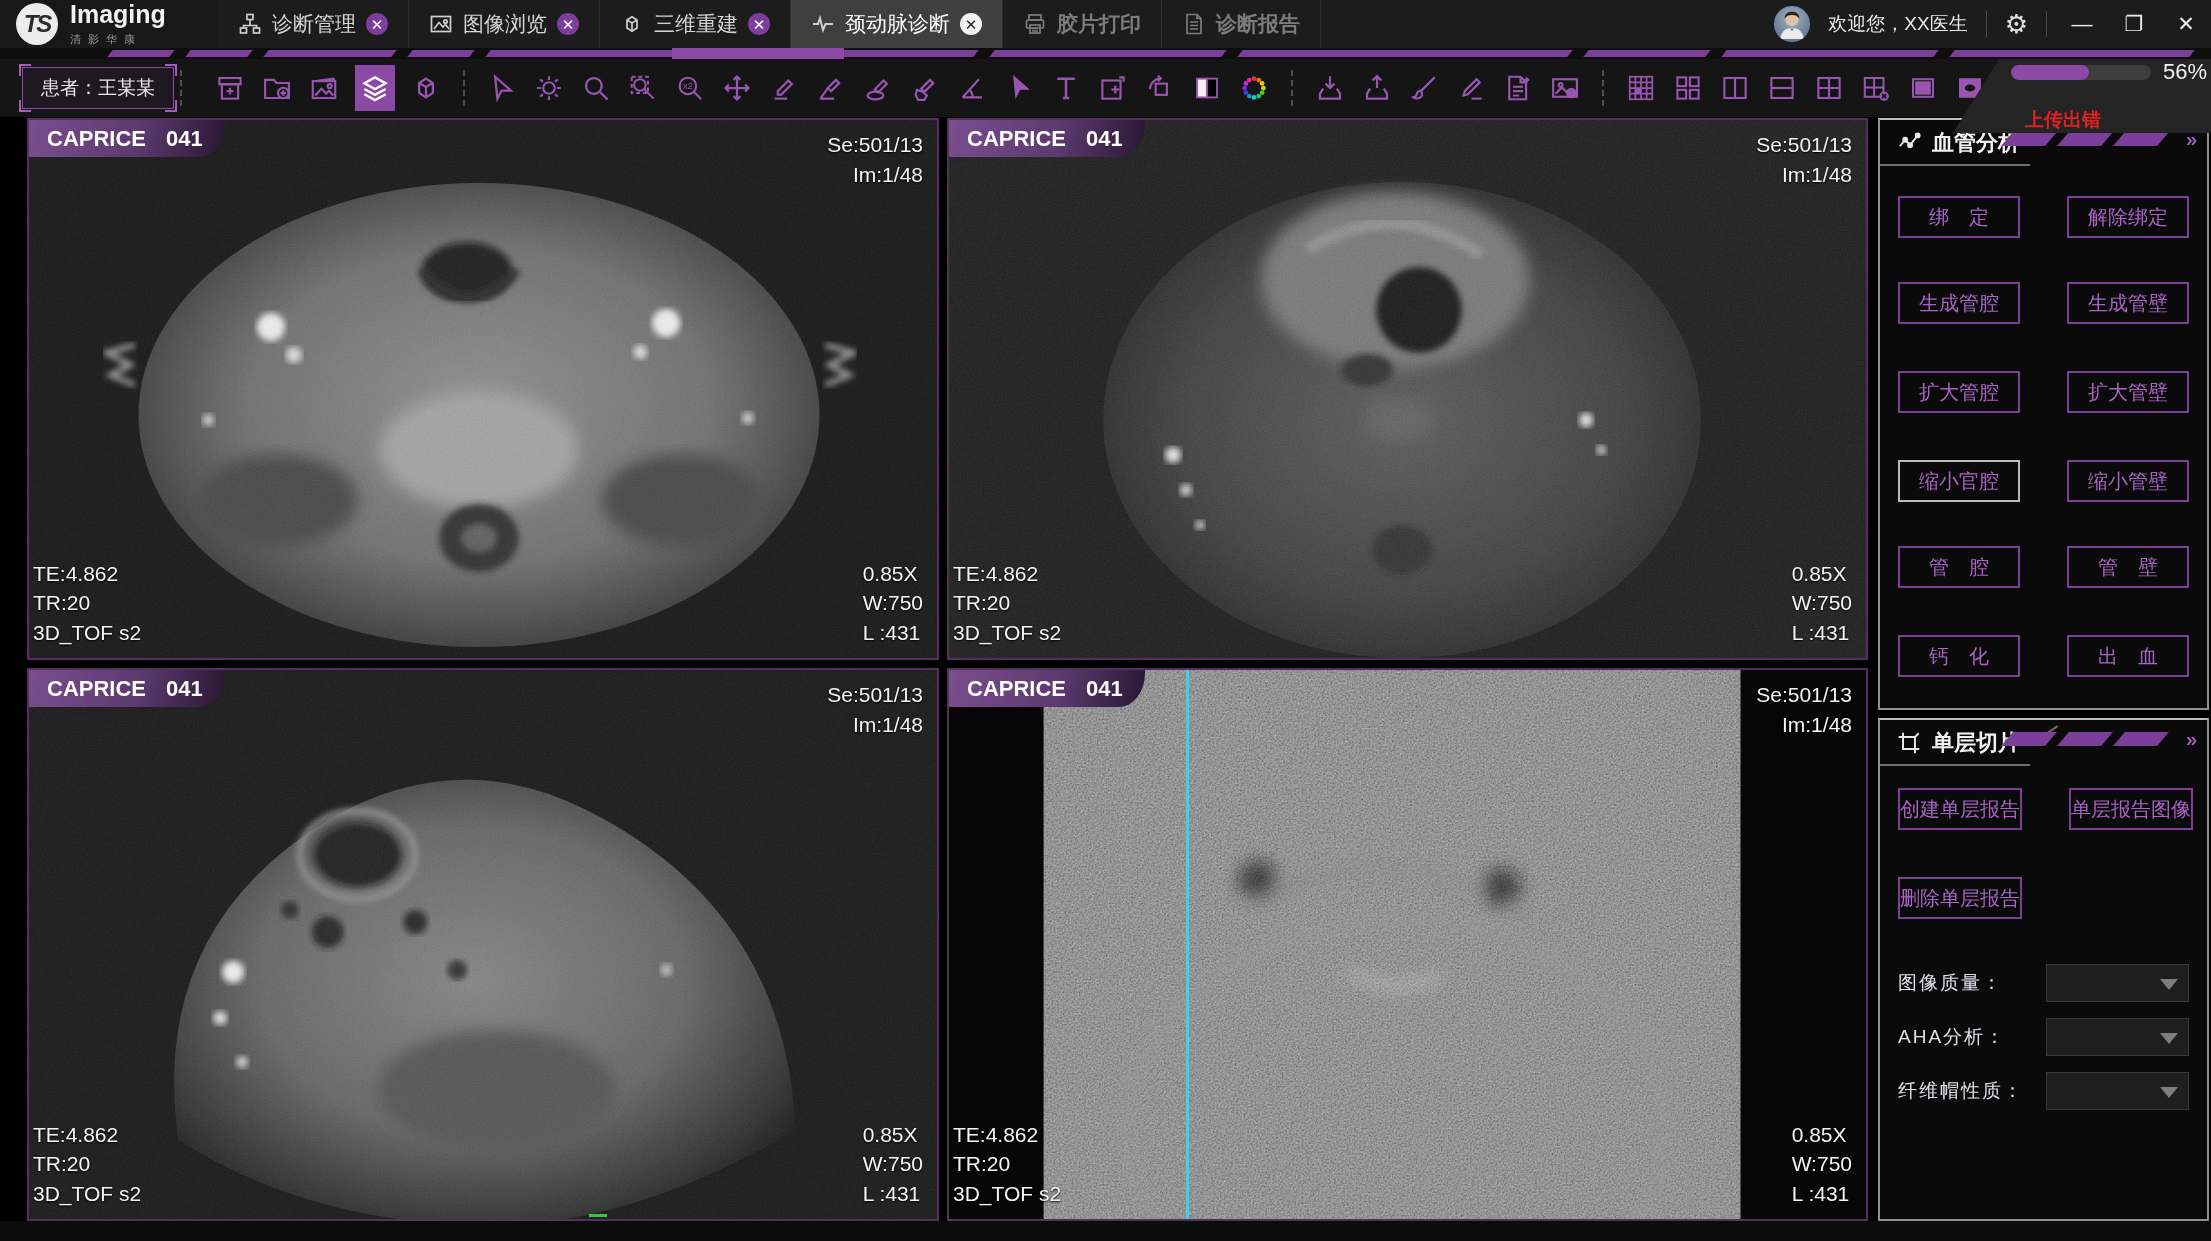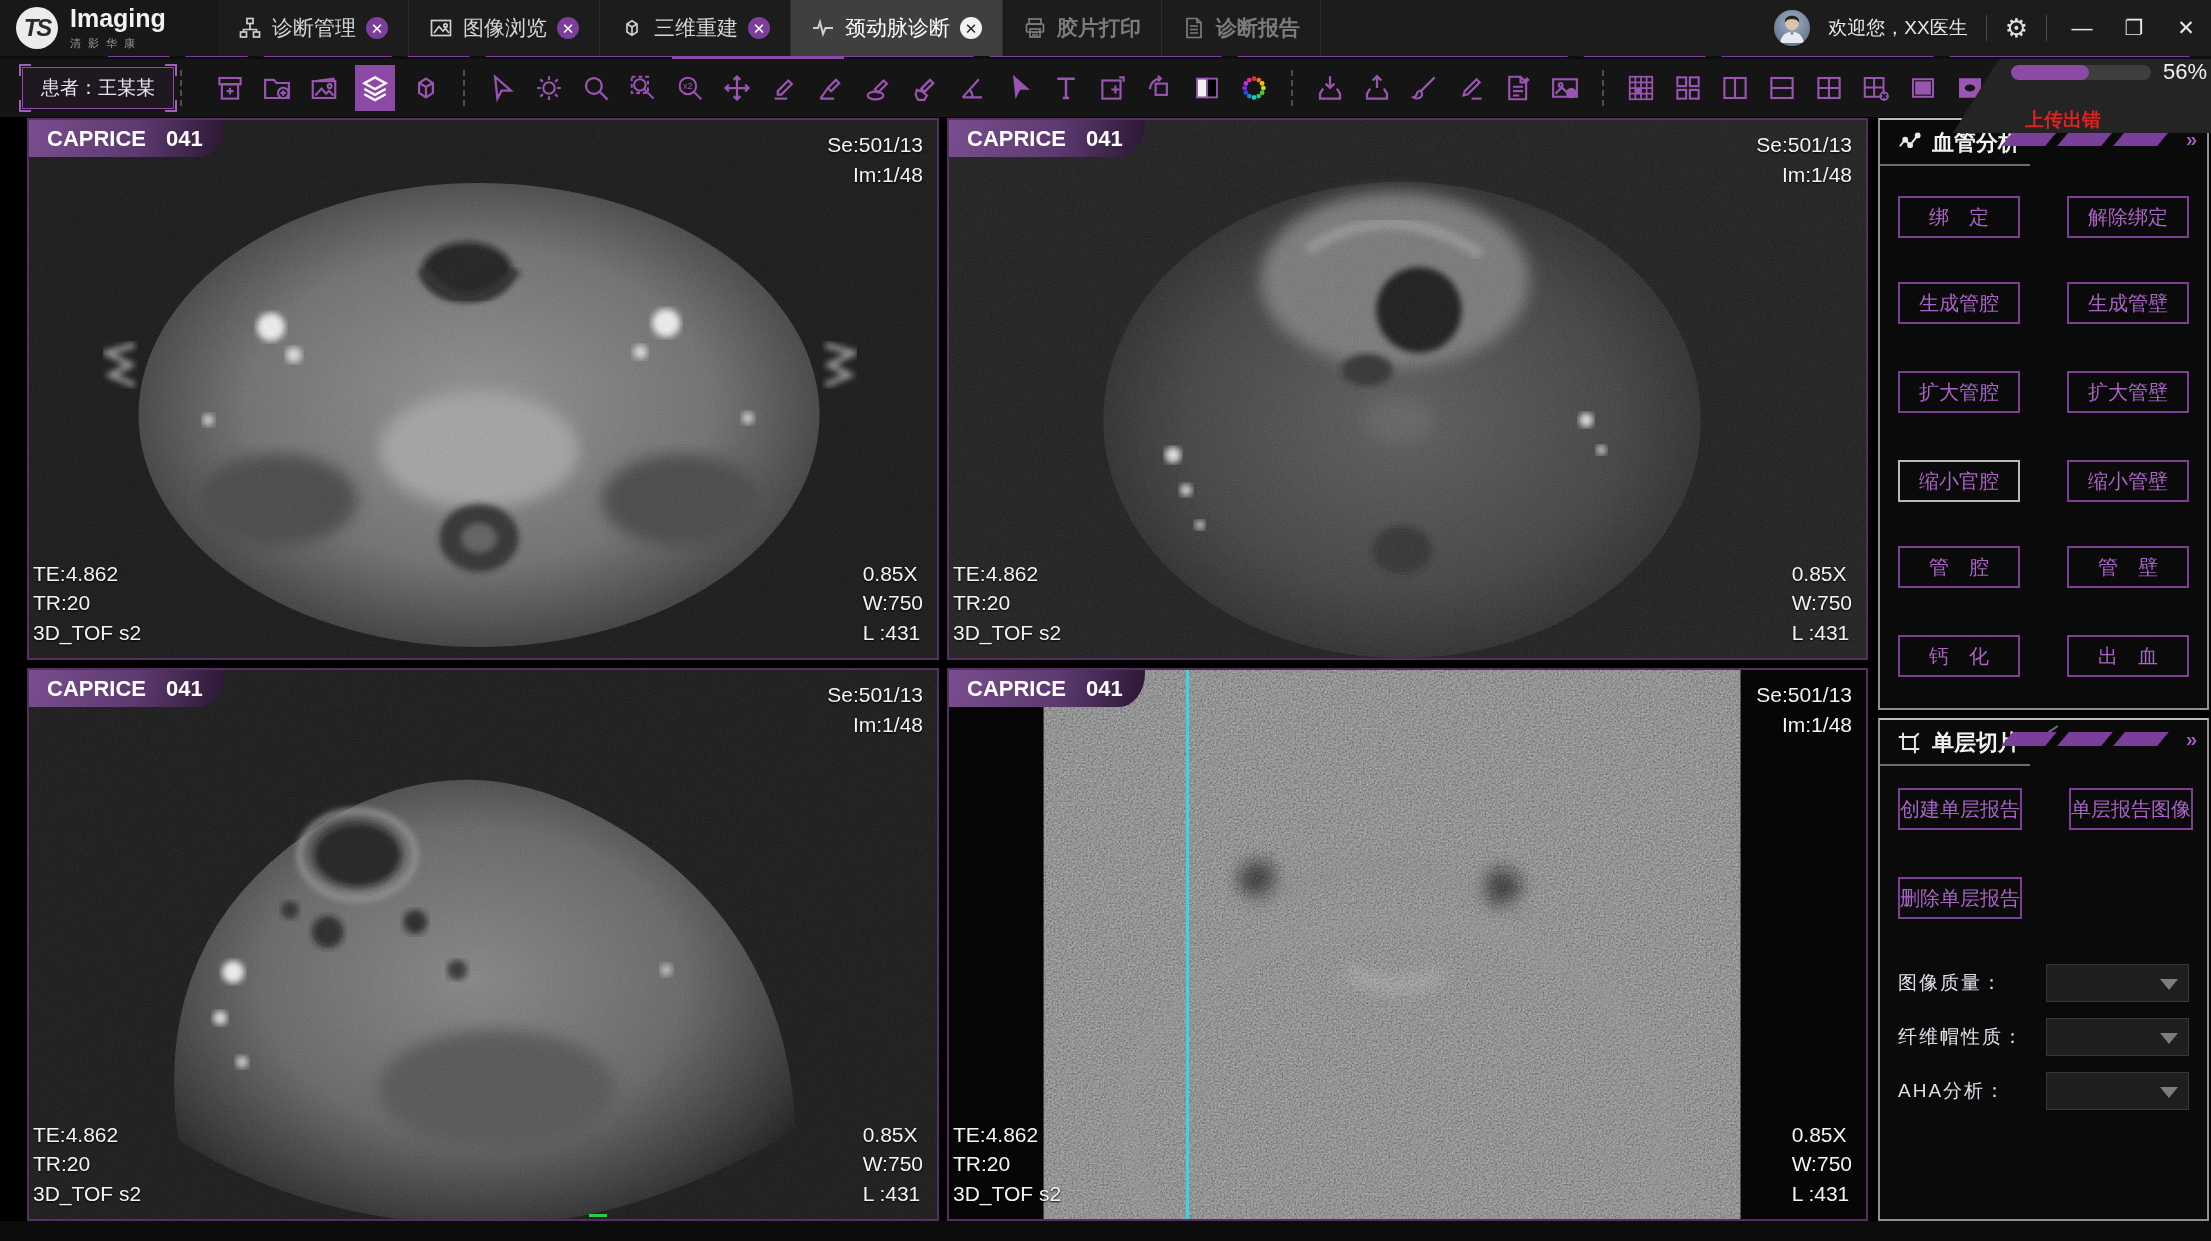--- a/index.html
+++ b/index.html
@@ -7,7 +7,7 @@
   body { font-family:"Liberation Sans", sans-serif; width:2211px; height:1241px; position:relative; overflow:hidden; color:#ddd; }
 
   
-  #titlebar { position:absolute; left:0; top:0; width:2211px; height:56px; background:#1c1c1c; display:flex; align-items:stretch; z-index:30; }
+  #titlebar { position:absolute; left:0; top:0; width:2211px; height:48px; background:#1c1c1c; display:flex; align-items:stretch; z-index:30; }
   #logo { width:218px; display:flex; align-items:center; gap:12px; padding-left:16px; background:#181818; }
   #logo .mark { width:42px; height:42px; border-radius:50%; background:#ececec; color:#2b2b2b; font-weight:bold; font-size:24px; display:flex; align-items:center; justify-content:center; font-style:italic; letter-spacing:-2px; }
   #logo .lname { color:#f2f2f2; font-size:25px; font-weight:bold; line-height:1; }

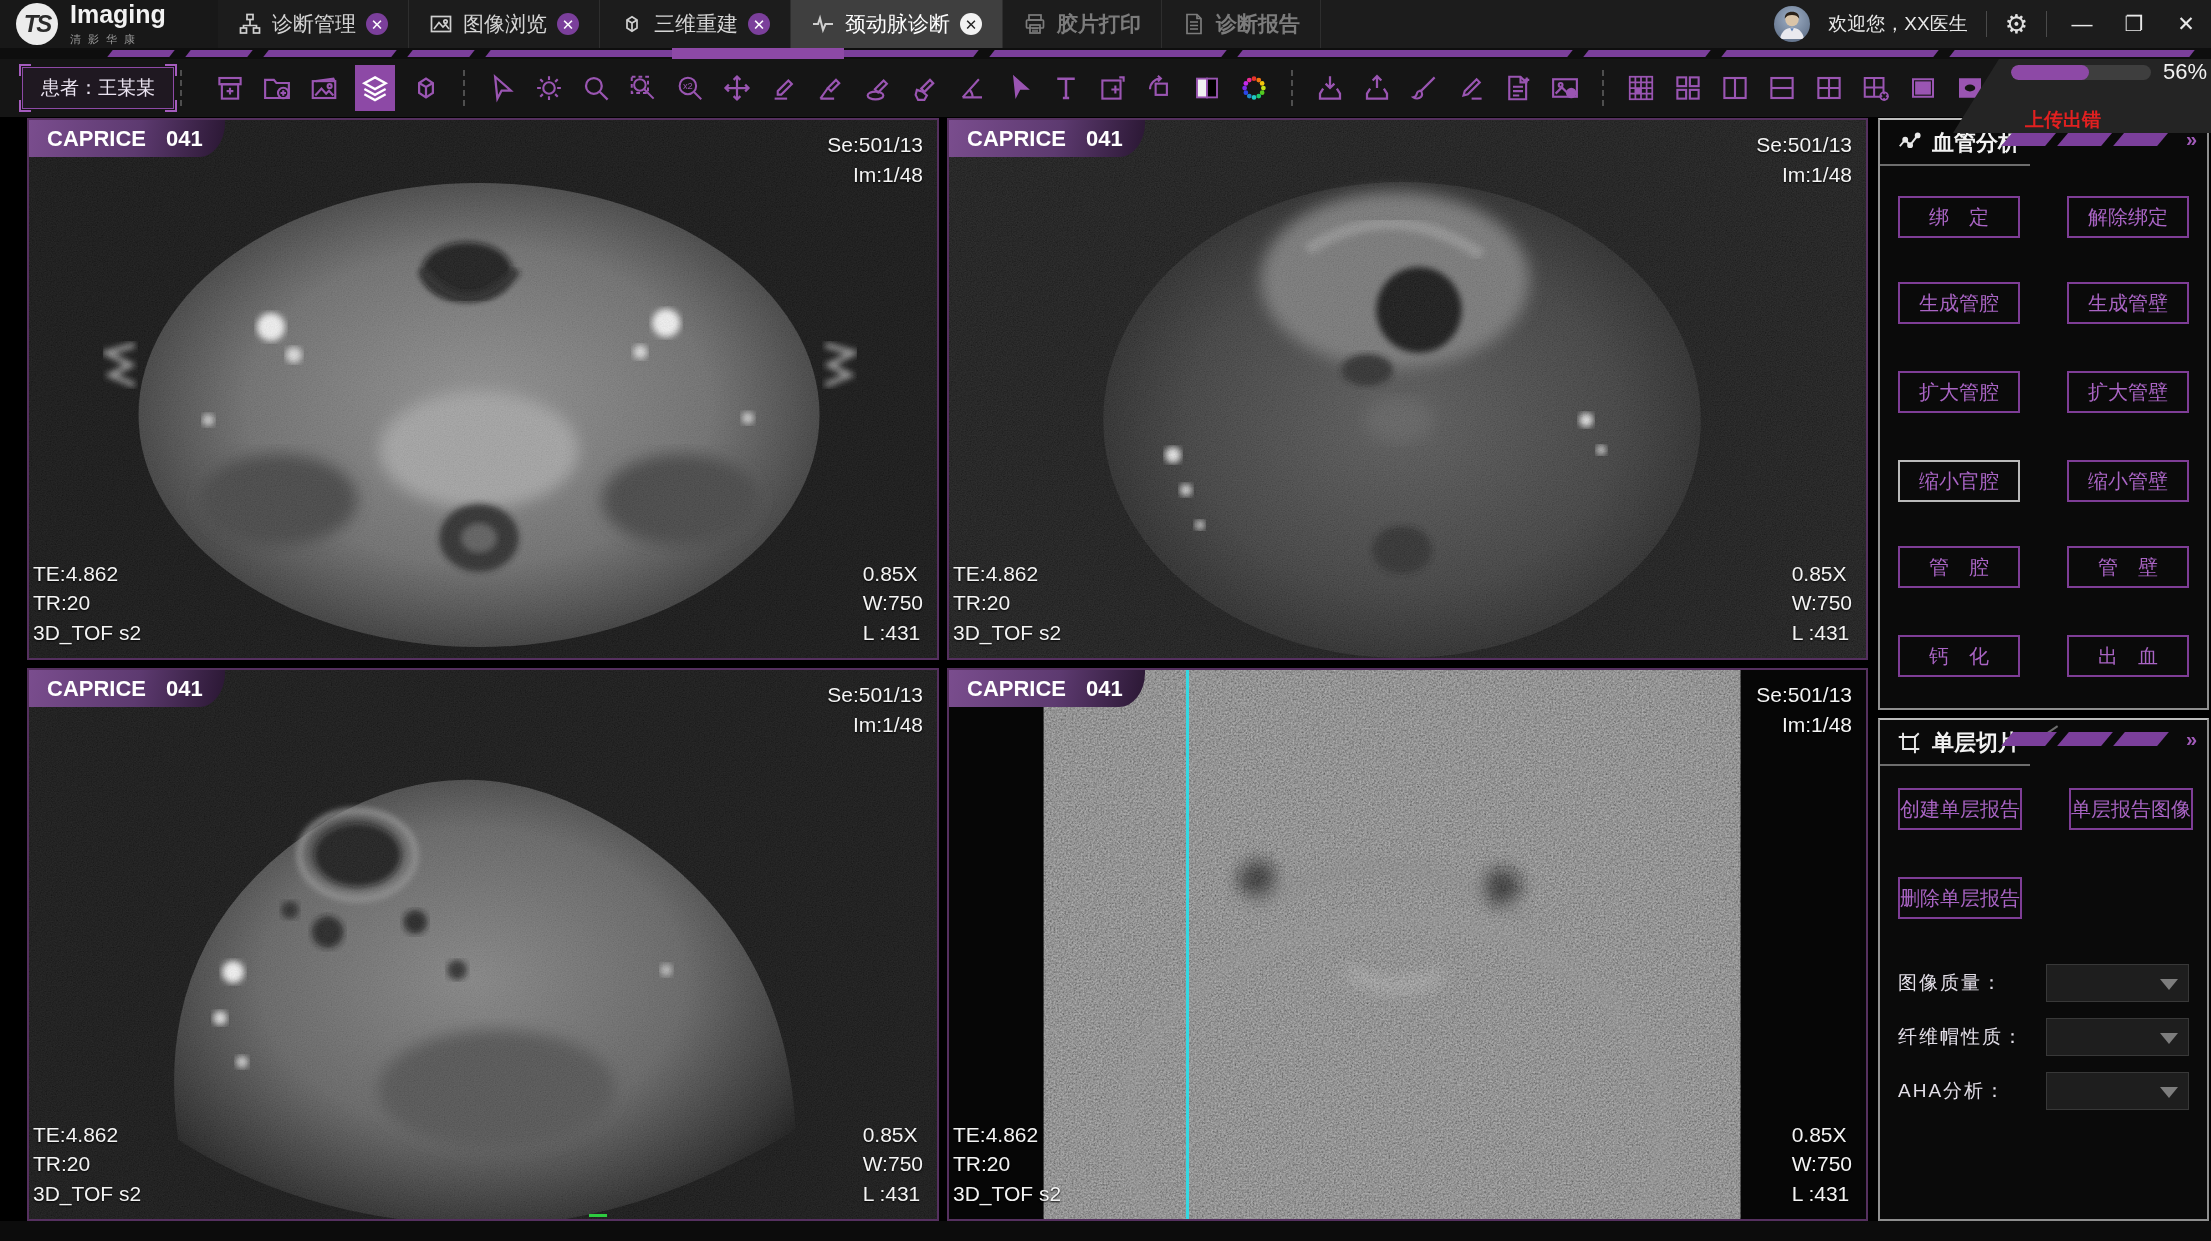--- a/index.html
+++ b/index.html
@@ -890,13 +890,13 @@
         <div class="fselect"><span></span><i class="arr"></i></div>
       </div>
       <div class="fieldrow">
+        <div class="flabel">AHA分析：</div>
+        <div class="fselect"><span></span><i class="arr"></i></div>
+      </div>
+      <div class="fieldrow">
         <div class="flabel">纤维帽性质：</div>
         <div class="fselect"><span></span><i class="arr"></i></div>
       </div>
-      <div class="fieldrow">
-        <div class="flabel">AHA分析：</div>
-        <div class="fselect"><span></span><i class="arr"></i></div>
-      </div>
     </div>
 </div>
 

